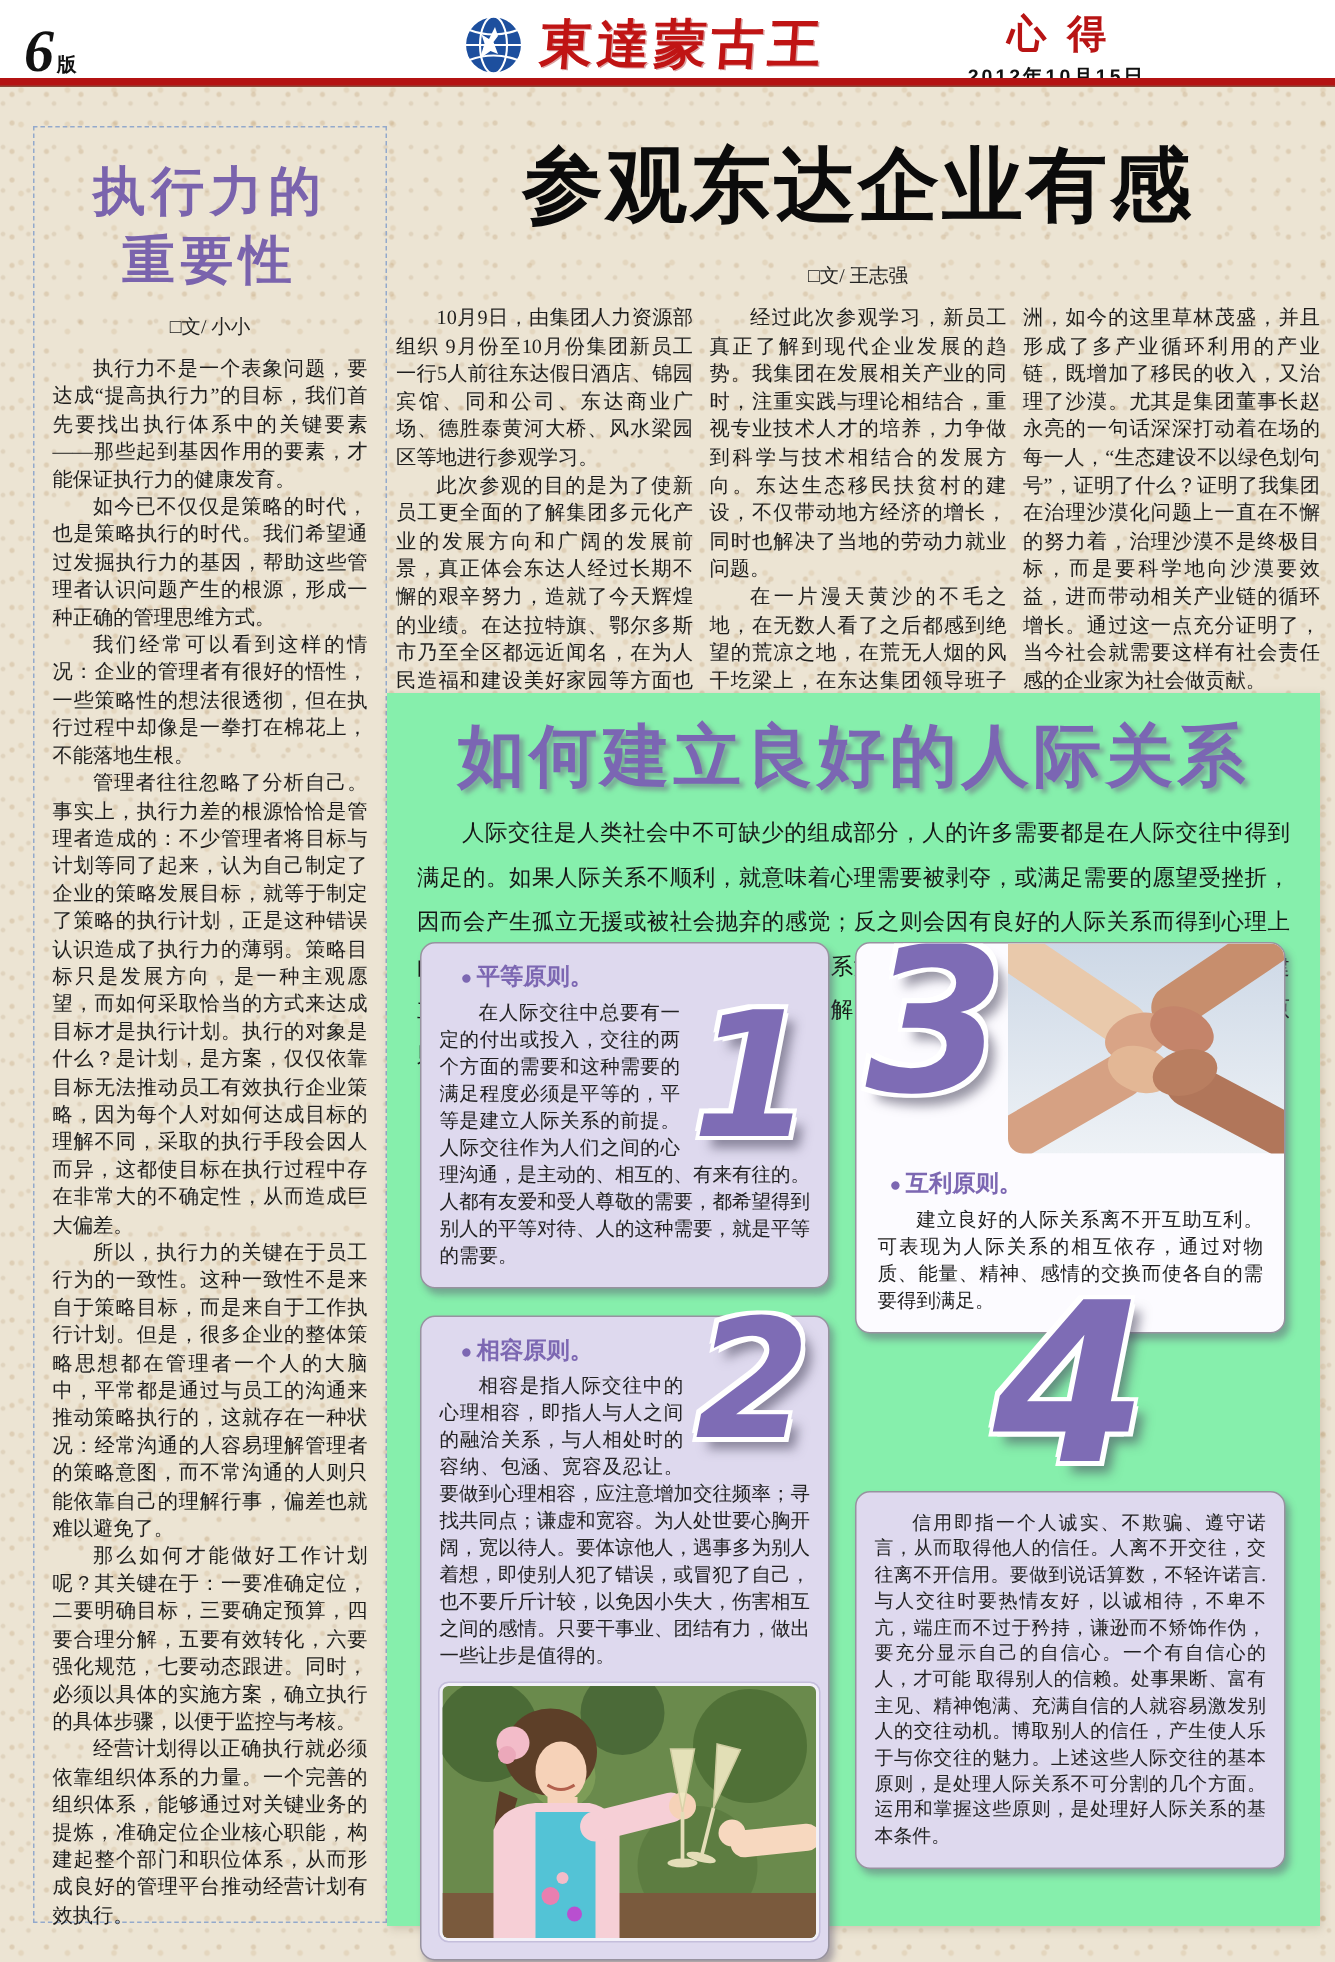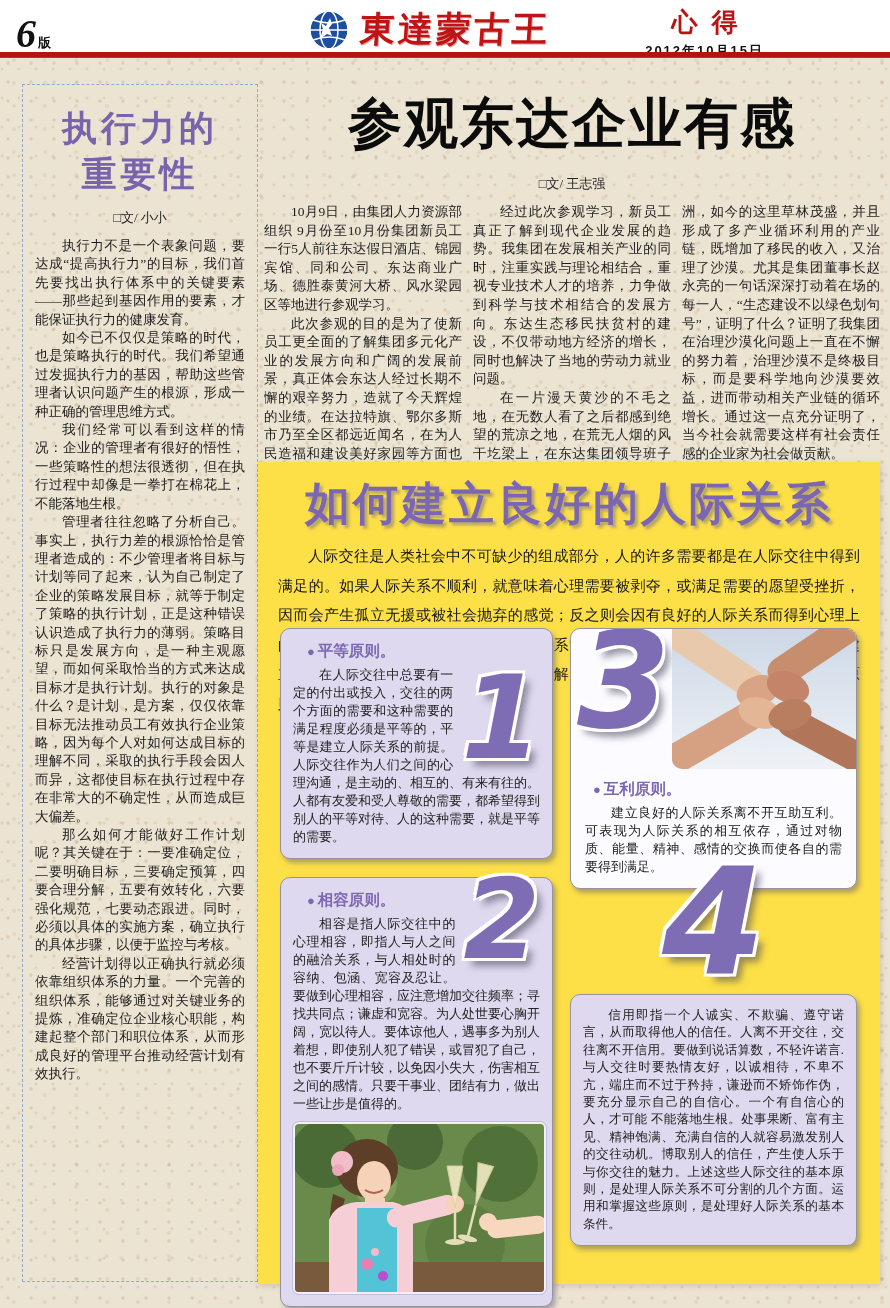--- a/index.html
+++ b/index.html
@@ -41,7 +41,7 @@
   .main-cols{column-count:3;column-gap:11px;height:282px;overflow:hidden;}
   .main-cols p{margin:0;text-indent:2em;font-size:13.5px;line-height:18.6px;text-align:justify;color:#1d1d1d;font-family:Liberation Serif, serif;}
   
-  .white-box{position:absolute;left:258px;top:462px;width:622px;height:822px;background:#fde047;
+  .white-box{position:absolute;left:258px;top:462px;width:622px;height:822px;background:#86efac;
     box-shadow:1px 2px 6px rgba(120,100,70,.25);}
   .feat-title{position:absolute;left:0;top:12px;width:100%;text-align:center;margin:0;
     font-size:45px;font-weight:900;color:#7b66b3;letter-spacing:3px;

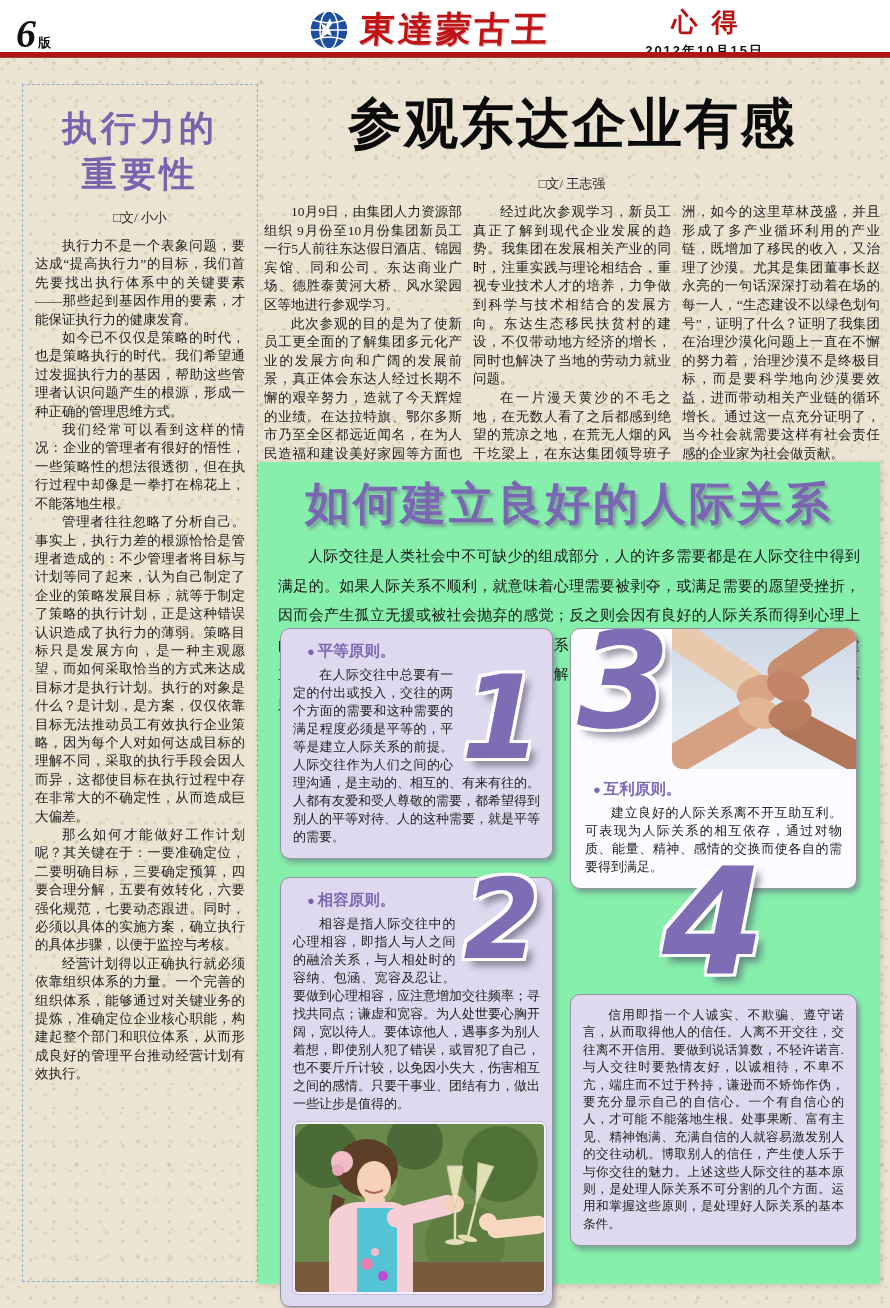--- a/index.html
+++ b/index.html
@@ -109,6 +109,7 @@
         <p>如今已不仅仅是策略的时代，也是策略执行的时代。我们希望通过发掘执行力的基因，帮助这些管理者认识问题产生的根源，形成一种正确的管理思维方式。</p>
         <p>我们经常可以看到这样的情况：企业的管理者有很好的悟性，一些策略性的想法很透彻，但在执行过程中却像是一拳打在棉花上，不能落地生根。</p>
         <p>管理者往往忽略了分析自己。事实上，执行力差的根源恰恰是管理者造成的：不少管理者将目标与计划等同了起来，认为自己制定了企业的策略发展目标，就等于制定了策略的执行计划，正是这种错误认识造成了执行力的薄弱。策略目标只是发展方向，是一种主观愿望，而如何采取恰当的方式来达成目标才是执行计划。执行的对象是什么？是计划，是方案，仅仅依靠目标无法推动员工有效执行企业策略，因为每个人对如何达成目标的理解不同，采取的执行手段会因人而异，这都使目标在执行过程中存在非常大的不确定性，从而造成巨大偏差。</p>
+        <p>所以，执行力的关键在于员工行为的一致性。这种一致性不是来自于策略目标，而是来自于工作执行计划。但是，很多企业的整体策略思想都在管理者一个人的大脑中，平常都是通过与员工的沟通来推动策略执行的，这就存在一种状况：经常沟通的人容易理解管理者的策略意图，而不常沟通的人则只能依靠自己的理解行事，偏差也就难以避免了。</p>
         <p>那么如何才能做好工作计划呢？其关键在于：一要准确定位，二要明确目标，三要确定预算，四要合理分解，五要有效转化，六要强化规范，七要动态跟进。同时，必须以具体的实施方案，确立执行的具体步骤，以便于监控与考核。</p>
         <p>经营计划得以正确执行就必须依靠组织体系的力量。一个完善的组织体系，能够通过对关键业务的提炼，准确定位企业核心职能，构建起整个部门和职位体系，从而形成良好的管理平台推动经营计划有效执行。</p>
       </div>

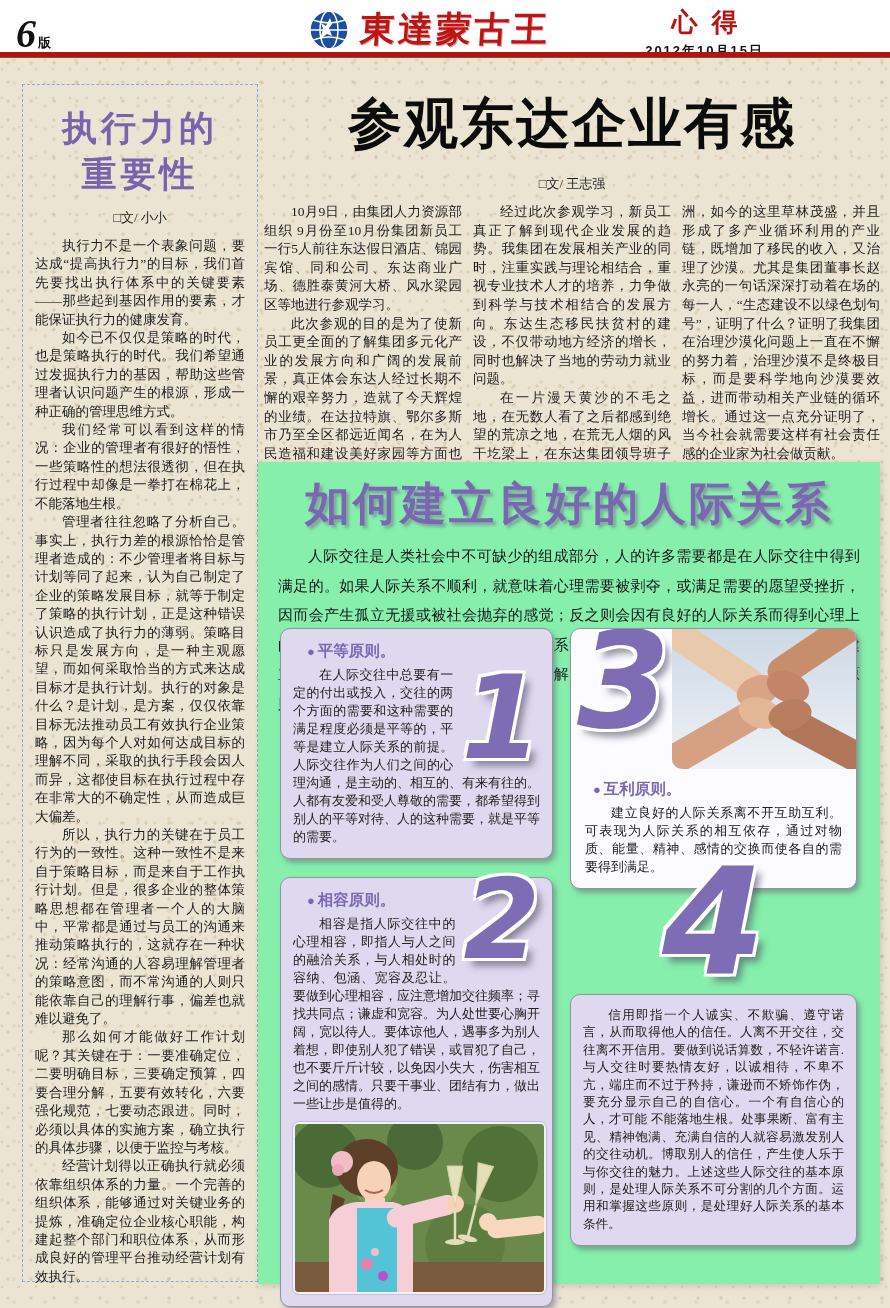--- a/index.html
+++ b/index.html
@@ -210,7 +210,7 @@
 
     <div class="num n4">4</div>
     <div class="p-box box4">
-      <p class="p-text" style="font-size:12.6px;line-height:17.4px;">信用即指一个人诚实、不欺骗、遵守诺言，从而取得他人的信任。人离不开交往，交往离不开信用。要做到说话算数，不轻许诺言. 与人交往时要热情友好，以诚相待，不卑不亢，端庄而不过于矜持，谦逊而不矫饰作伪，要充分显示自己的自信心。一个有自信心的人，才可能 不能落地生根。处事果断、富有主见、精神饱满、充满自信的人就容易激发别人的交往动机。博取别人的信任，产生使人乐于与你交往的魅力。上述这些人际交往的基本原则，是处理人际关系不可分割的几个方面。运用和掌握这些原则，是处理好人际关系的基本条件。</p>
+      <p class="p-text" style="font-size:12.6px;line-height:17.4px;">信用即指一个人诚实、不欺骗、遵守诺言，从而取得他人的信任。人离不开交往，交往离不开信用。要做到说话算数，不轻许诺言. 与人交往时要热情友好，以诚相待，不卑不亢，端庄而不过于矜持，谦逊而不矫饰作伪，要充分显示自己的自信心。一个有自信心的人，才可能 取得别人的信赖。处事果断、富有主见、精神饱满、充满自信的人就容易激发别人的交往动机。博取别人的信任，产生使人乐于与你交往的魅力。上述这些人际交往的基本原则，是处理人际关系不可分割的几个方面。运用和掌握这些原则，是处理好人际关系的基本条件。</p>
     </div>
   </div>
 </div>

